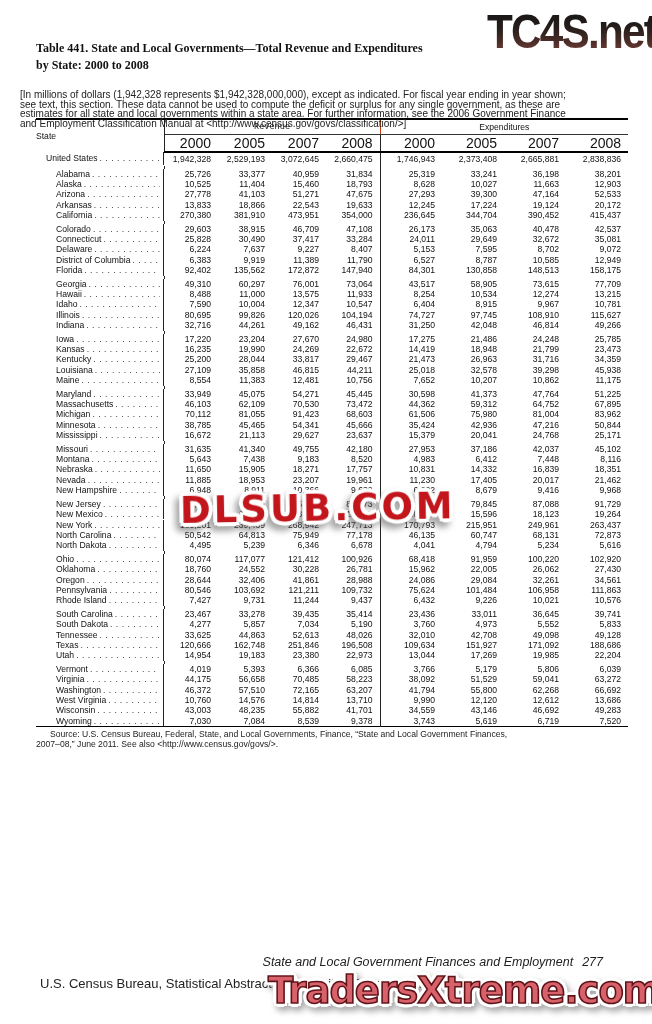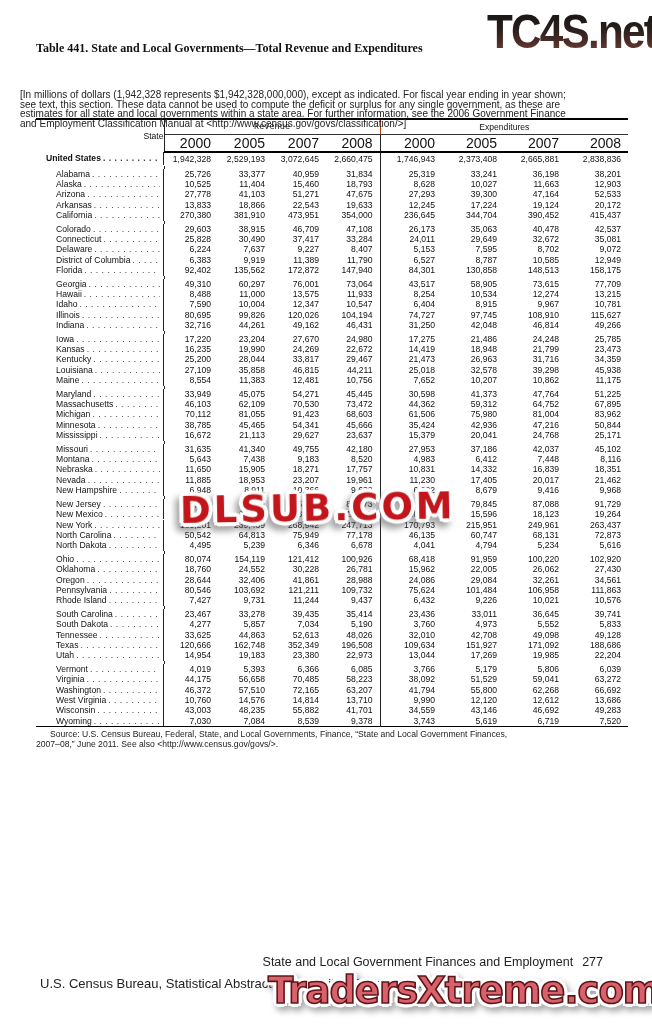--- a/index.html
+++ b/index.html
@@ -83,6 +83,7 @@
 
   <div class="title-block">
     <div>Table 441. State and Local Governments—Total Revenue and Expenditures</div>
+    <div>by State: 2000 to 2008</div>
   </div>
 
   <div class="note-block">

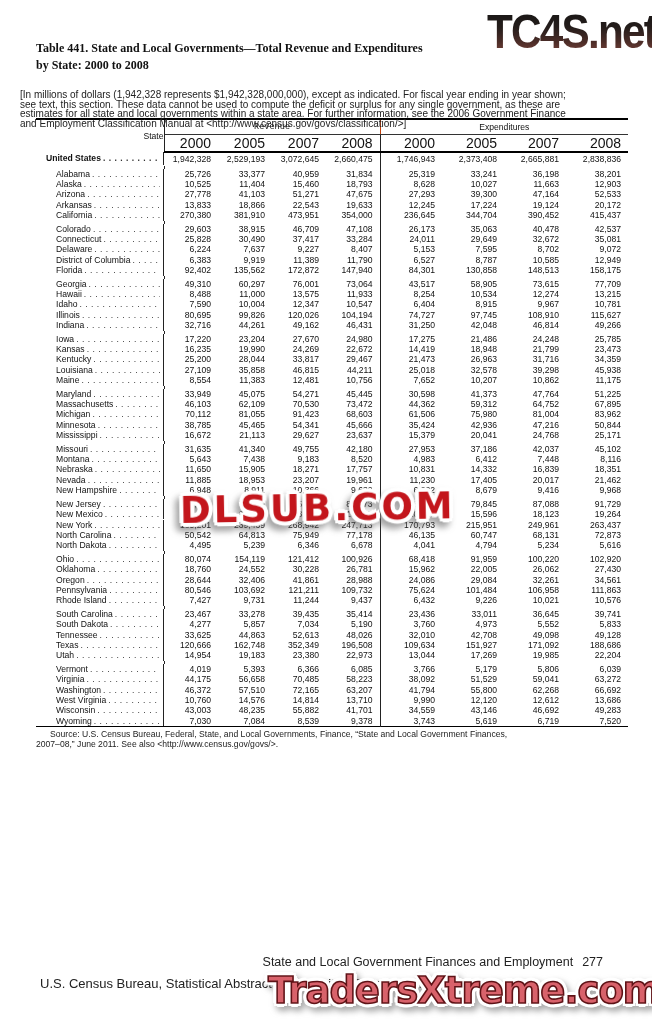--- a/index.html
+++ b/index.html
@@ -47,7 +47,7 @@
     font-size:8.6px; color:#111; border-top:2px solid #000; border-bottom:1.5px solid #000;}
   col.c-state{width:128px;} col.c-rev{width:54px;} col.c-exp{width:62px;}
   th,td{padding:0; font-weight:normal; vertical-align:middle;}
-  .h-state{border-right:1px solid #222; text-align:right; font-size:8.6px;}
+  .h-state{border-right:1px solid #222; text-align:left; font-size:8.6px;}
   .h-group{border-bottom:1px solid #333; text-align:center; height:14px; font-size:8.6px;}
   .h-group.divR{border-right:1px solid #c2410c;font-family:Liberation Mono, monospace;}
   .h-year{text-align:right; padding-right:7px; height:14px; border-bottom:2px solid #000; font-size:14px;}

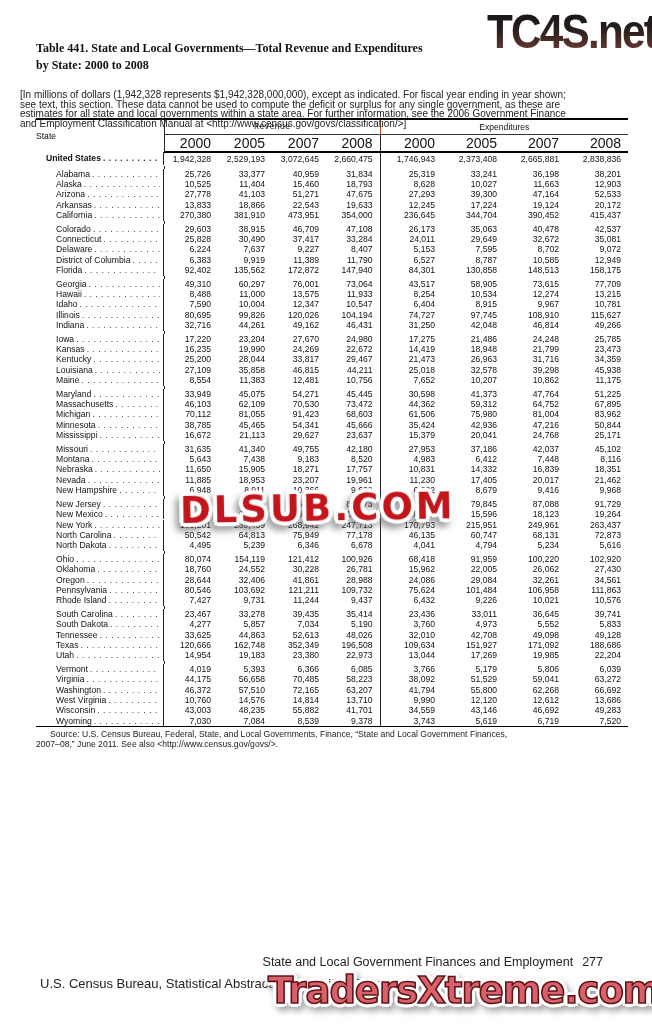--- a/index.html
+++ b/index.html
@@ -54,7 +54,7 @@
   .h-year.divR{border-right:1px solid #222;}
   td.state-cell{display:flex; align-items:center; height:10.4px; line-height:10.4px;
     padding-left:20px; border-right:1px solid #222; overflow:hidden;}
-  tr.total td.state-cell{padding-left:10px; font-weight:bold;align-items:flex-end;}
+  tr.total td.state-cell{padding-left:10px; font-weight:normal;align-items:flex-end;}
   tr.total{font-weight:bold;}
   tr.total td{height:12.5px; line-height:12.5px;}
   .nm{white-space:nowrap;}

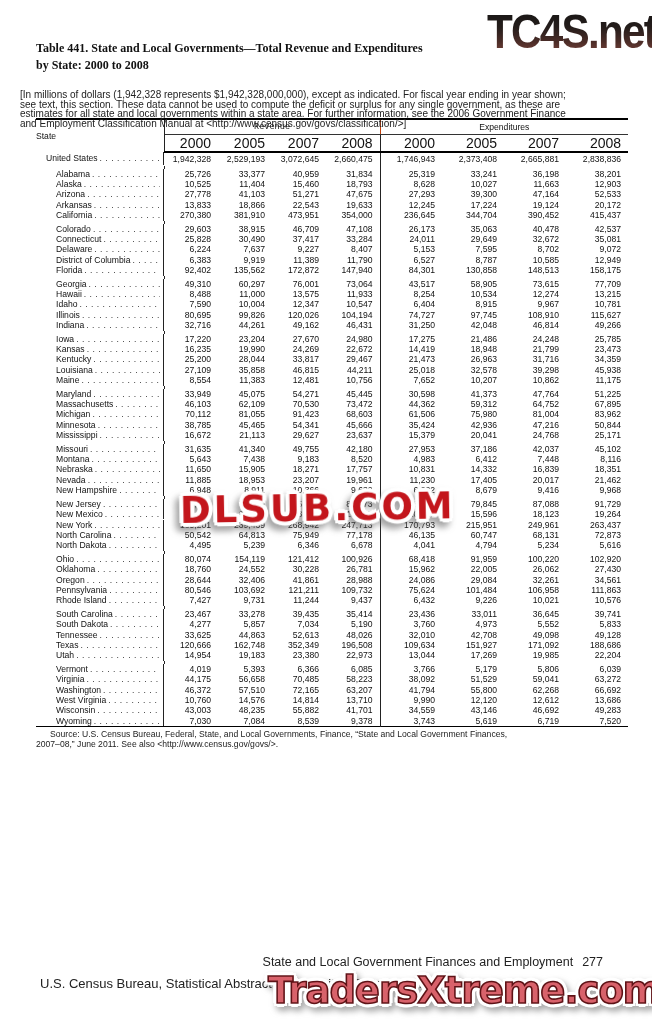--- a/index.html
+++ b/index.html
@@ -674,7 +674,7 @@
               <span class="leader"></span>
             </td>
             <td class="num">80,074</td>
-            <td class="num">154,119</td>
+            <td class="num">117,077</td>
             <td class="num">121,412</td>
             <td class="num divR">100,926</td>
             <td class="num">68,418</td>

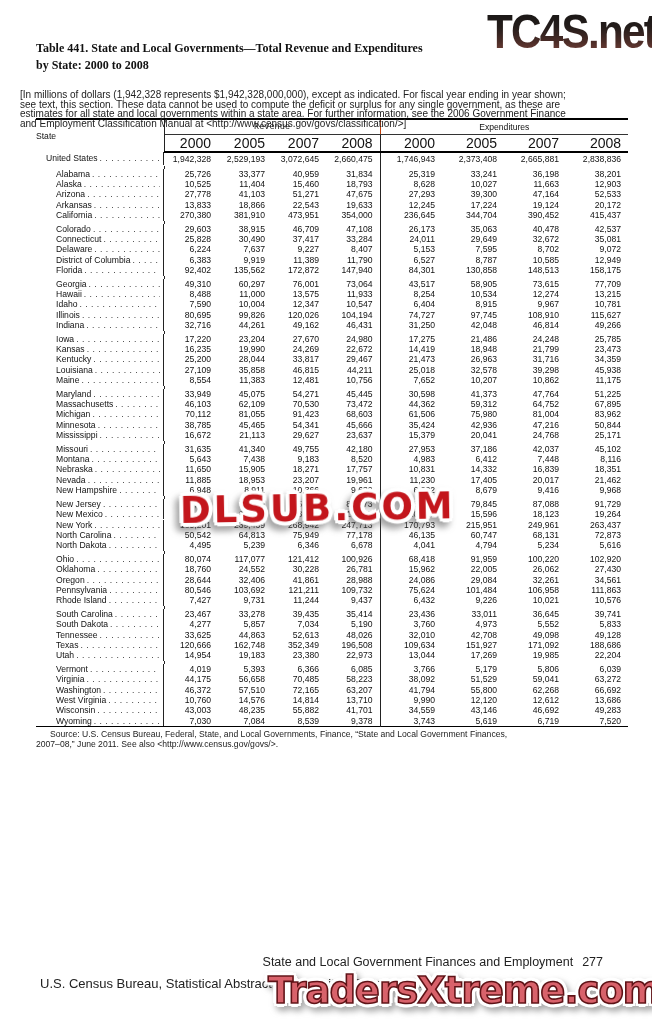--- a/index.html
+++ b/index.html
@@ -792,7 +792,7 @@
             </td>
             <td class="num">120,666</td>
             <td class="num">162,748</td>
-            <td class="num">352,349</td>
+            <td class="num">251,846</td>
             <td class="num divR">196,508</td>
             <td class="num">109,634</td>
             <td class="num">151,927</td>

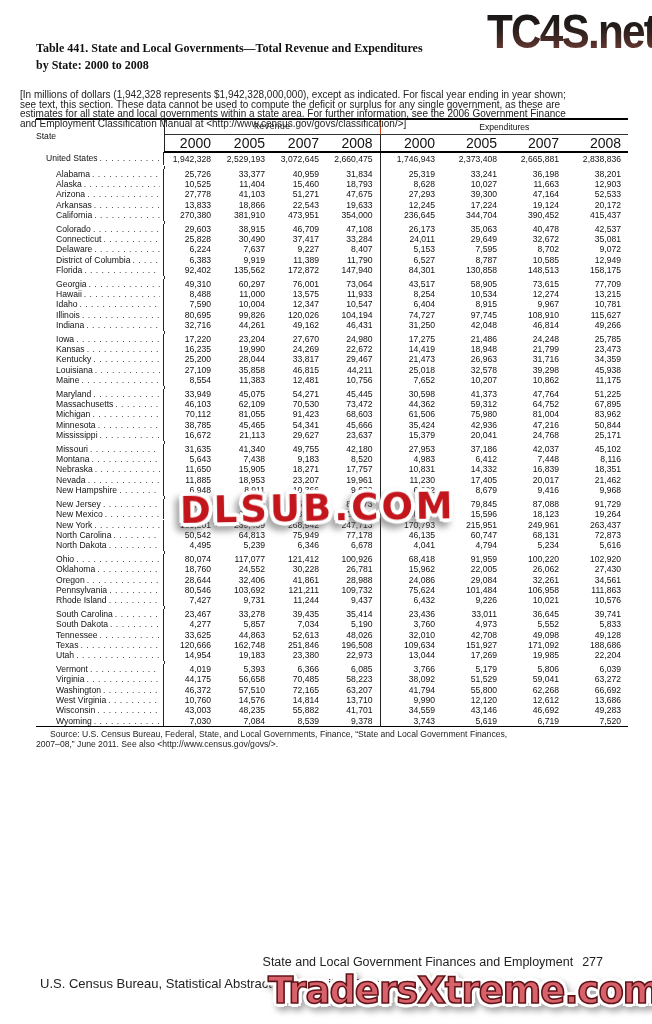--- a/index.html
+++ b/index.html
@@ -70,7 +70,7 @@
     font-size:8.6px; line-height:10px; color:#222;}
   .source-block .l1{padding-left:14px;}
   .footer-title{position:absolute; left:36px; top:955px; width:567px; z-index:2;
-    text-align:right; font-size:12.5px; color:#222;}
+    text-align:right; font-size:12.5px; color:#222;font-style:italic;}
   .footer-title .pgnum{margin-left:9px;}
   .footer-bureau{position:absolute; left:40px; top:976px; z-index:2; font-size:13px; color:#222;}
 </style>

